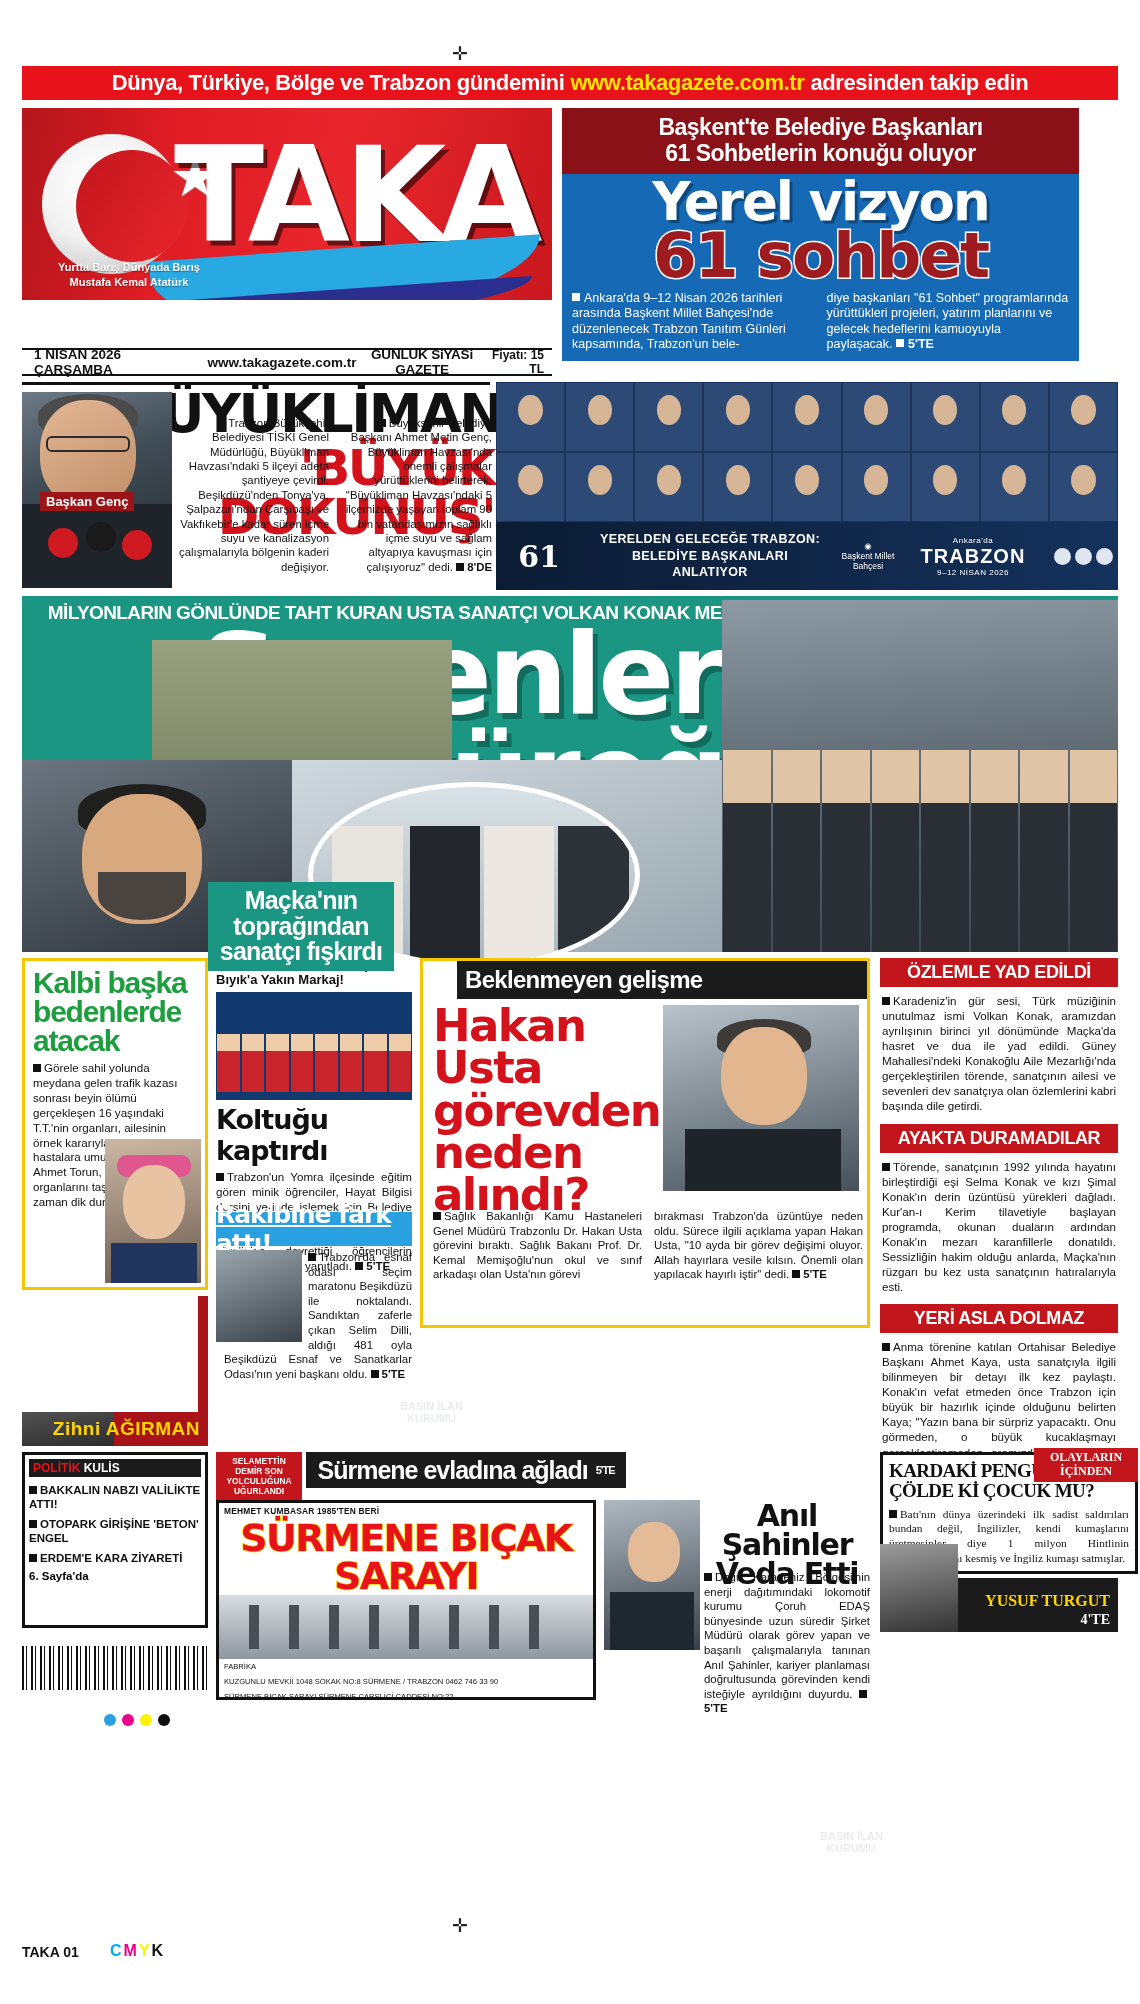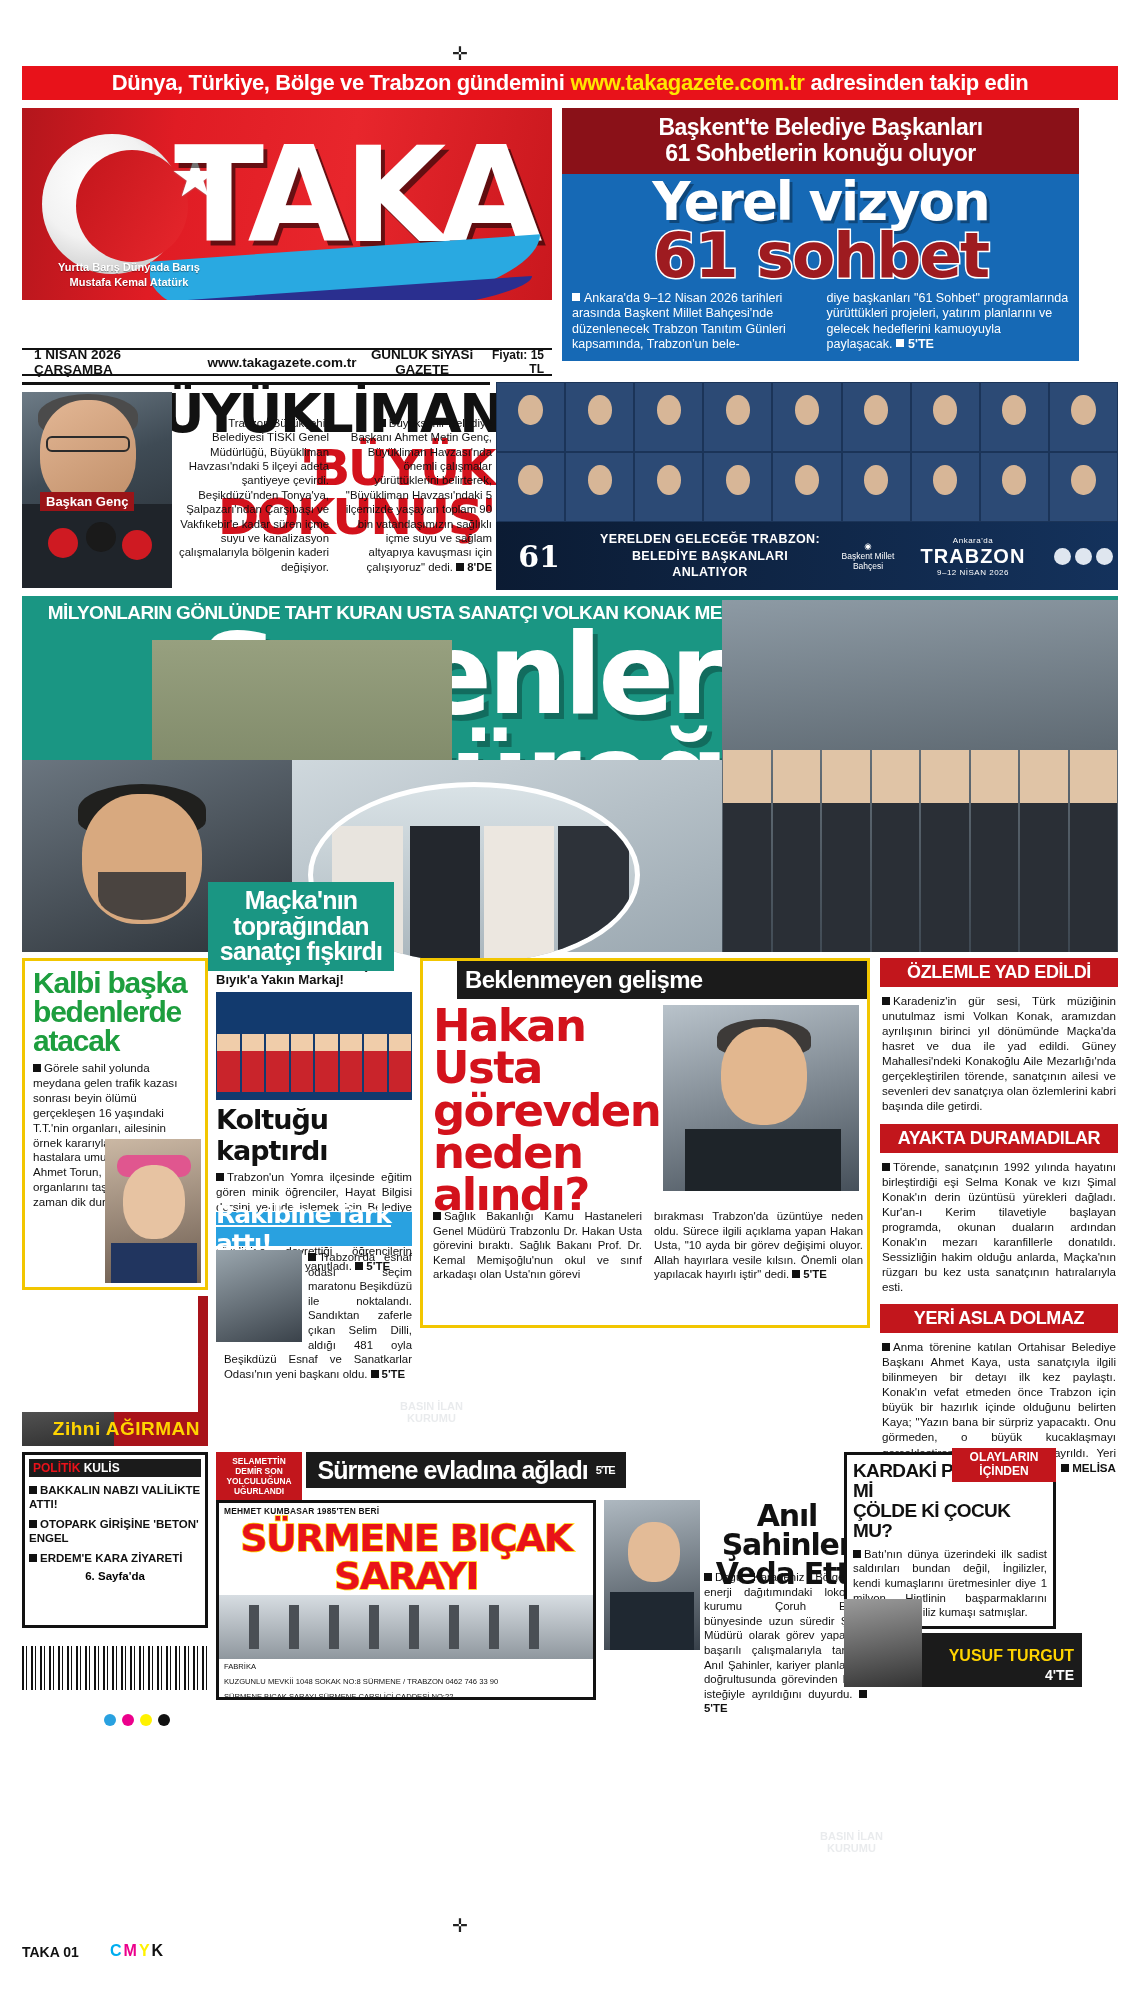--- a/index.html
+++ b/index.html
@@ -333,7 +333,7 @@
   .hakan .cols > div { flex:1; }
 
   
-  .bottom-right { position:absolute; left:844px; top:1452px; width:212px; }
+  .bottom-right { position:absolute; left:880px; top:1452px; width:258px;font-family:Liberation Serif, serif; }
   .kardaki { border:3px solid #111; padding:6px; background:#fff; }
   .kardaki h3 { font-size:19px; font-weight:bold; line-height:1.05; color:#111; letter-spacing:-0.6px; }
   .kardaki p { font-size:11.4px; line-height:1.28; margin-top:6px; color:#111; text-align:justify; }

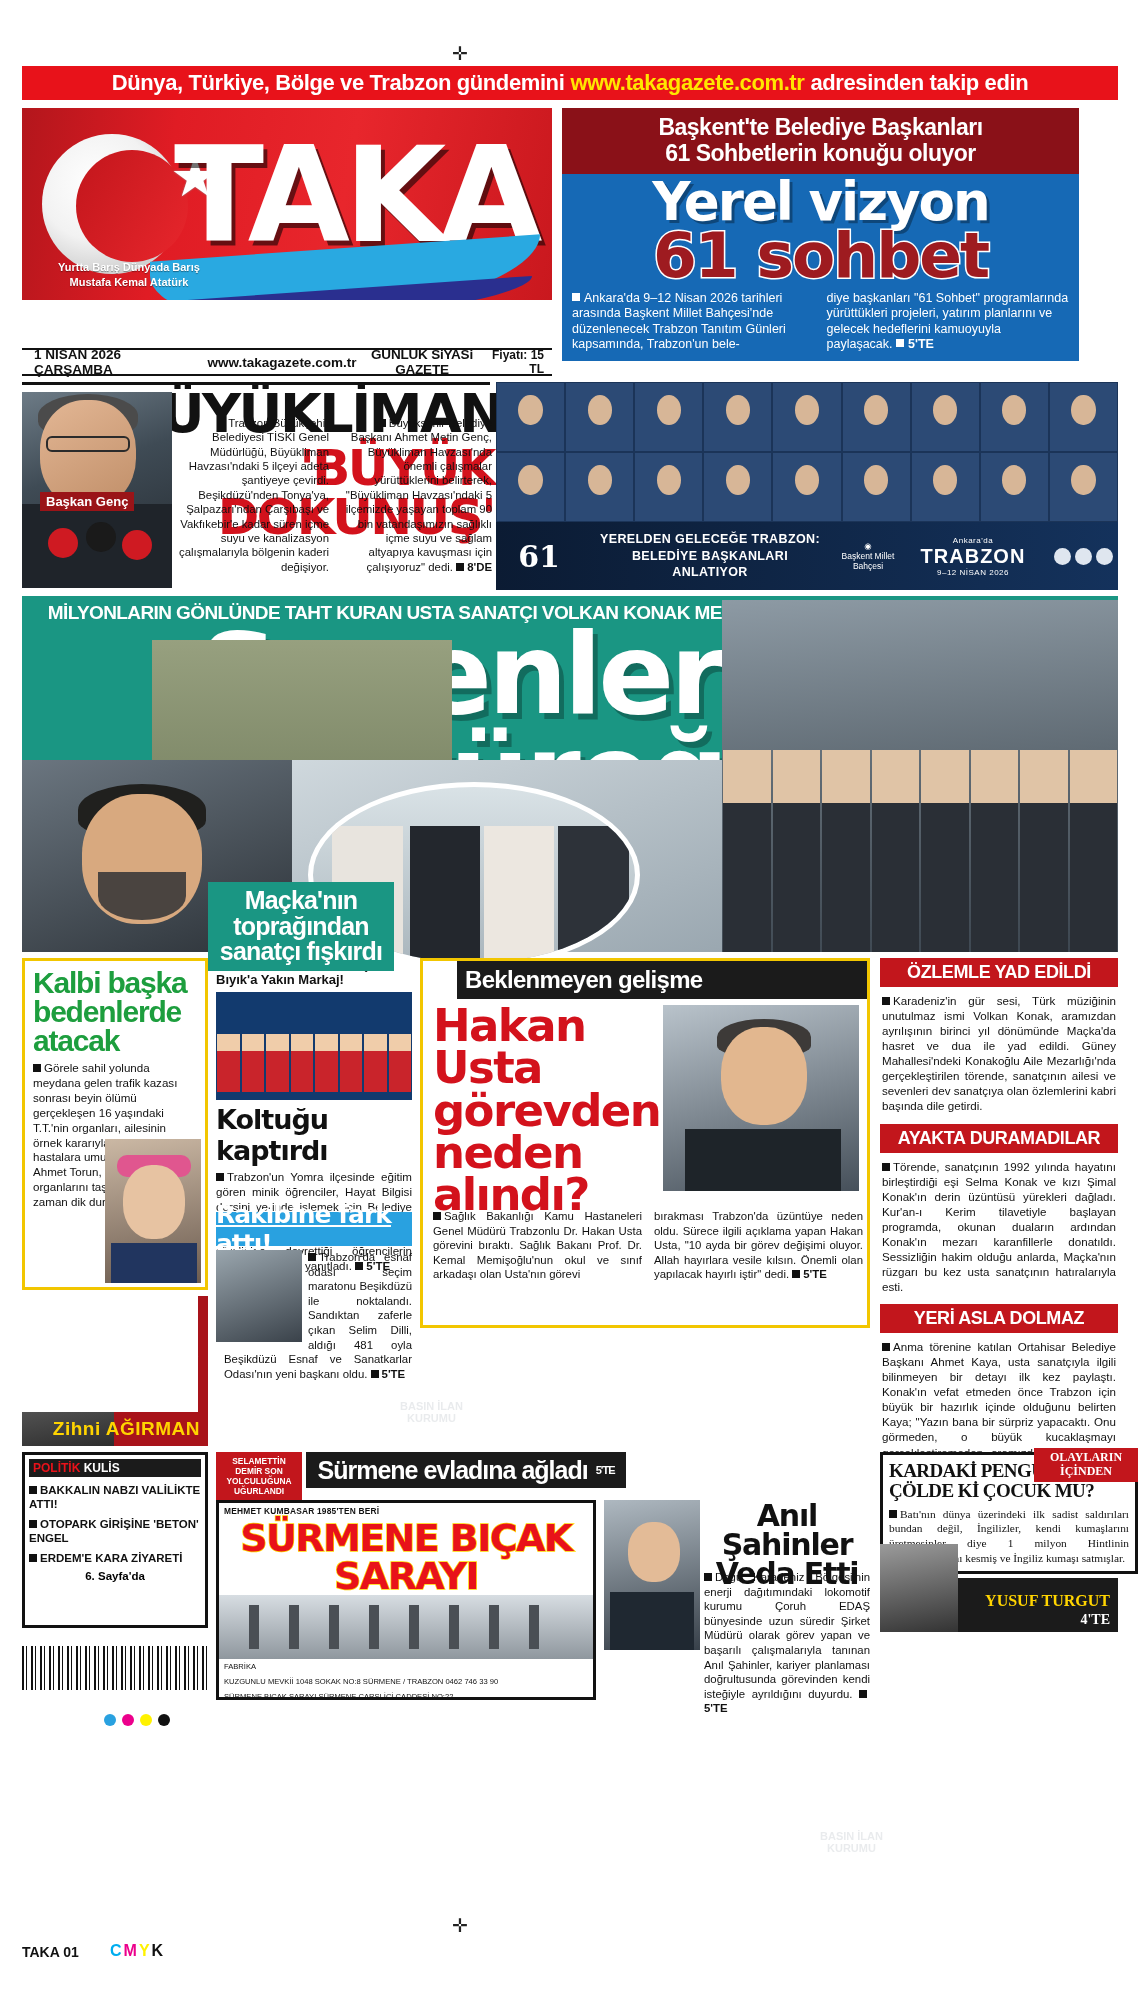--- a/index.html
+++ b/index.html
@@ -270,7 +270,7 @@
   .politik .ttl b { color:#e8121a; }
   .politik ul { list-style:none; margin-top:6px; }
   .politik li { font-size:11.5px; font-weight:bold; line-height:1.25; margin-bottom:5px; color:#111; }
-  .politik .pg { font-size:11.5px; font-weight:bold; margin-top:4px;text-align:center; }
+  .politik .pg { font-size:11.5px; font-weight:bold; margin-top:4px; }
 
   .barcode { position:absolute; left:22px; top:1646px; width:186px; height:56px; }
   .barcode .bars { width:100%; height:44px; background:repeating-linear-gradient(90deg,#111 0 2px,#fff 2px 4px,#111 4px 5px,#fff 5px 9px); }

